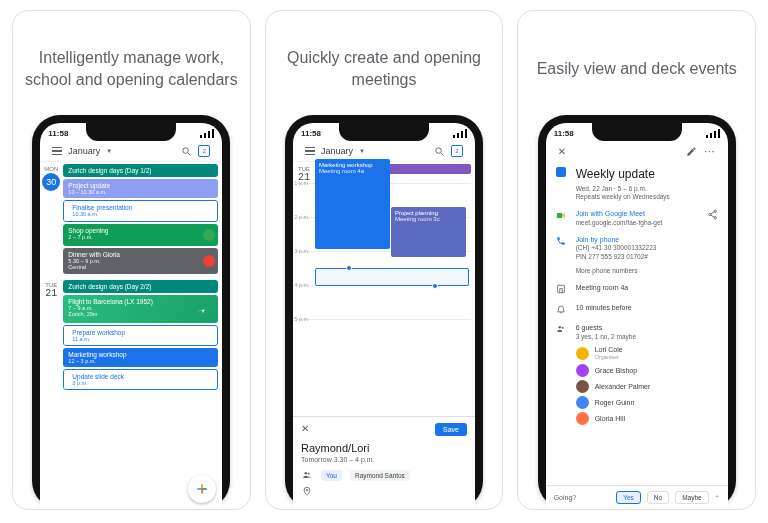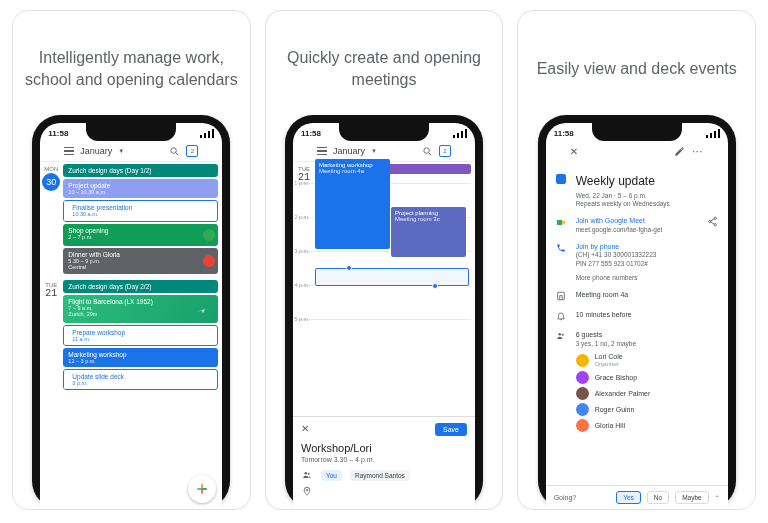--- a/index.html
+++ b/index.html
@@ -13,7 +13,7 @@
   .status { display:flex; justify-content:space-between; align-items:center; padding:4px 8px 2px 8px; font-size:8px; font-weight:600; height:18px;}
   .sig { display:flex; gap:2px; align-items:end;}
   .sig span { width:2px; background:#000; }
-  .hdr { display:flex; align-items:center; gap:6px; padding:4px 24px; border-bottom: .5px solid #eee; }
+  .hdr { display:flex; align-items:center; gap:6px; padding:4px 12px; border-bottom: .5px solid #eee; }
   .burger { width:10px; height:8px; display:flex; flex-direction:column; justify-content:space-between;}
   .burger span{ height:1.2px; background:#5f6368; }
   .month { font-size:9px; color:#3c4043; }

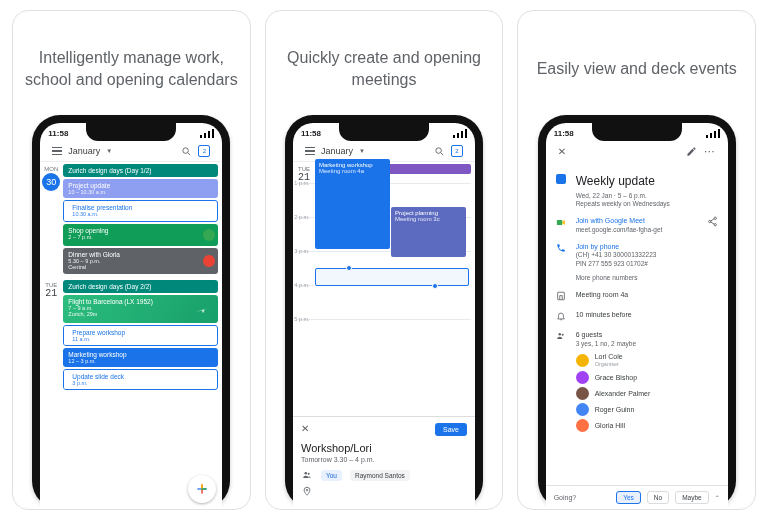--- a/index.html
+++ b/index.html
@@ -308,7 +308,7 @@
       </div>
 
       <div class="detail">
-        <div class="drow" style="margin-top:7px">
+        <div class="drow" style="margin-top:0">
           <div class="sq"></div>
           <div class="txt">
             <div class="d-title">Weekly update</div>

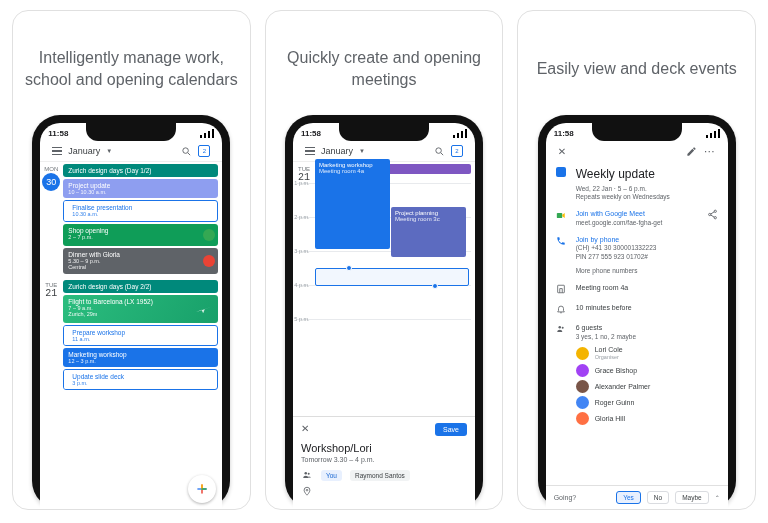--- a/index.html
+++ b/index.html
@@ -255,7 +255,7 @@
       <div class="sheet">
         <span class="xbtn">✕</span>
         <span class="savebtn">Save</span>
-        <div class="sheet-title">Workshop/Lori</div>
+        <div class="sheet-title">Raymond/Lori</div>
         <div class="sheet-sub">Tomorrow    3.30 – 4 p.m.</div>
         <div class="sheetrow">
           <div class="ico">

